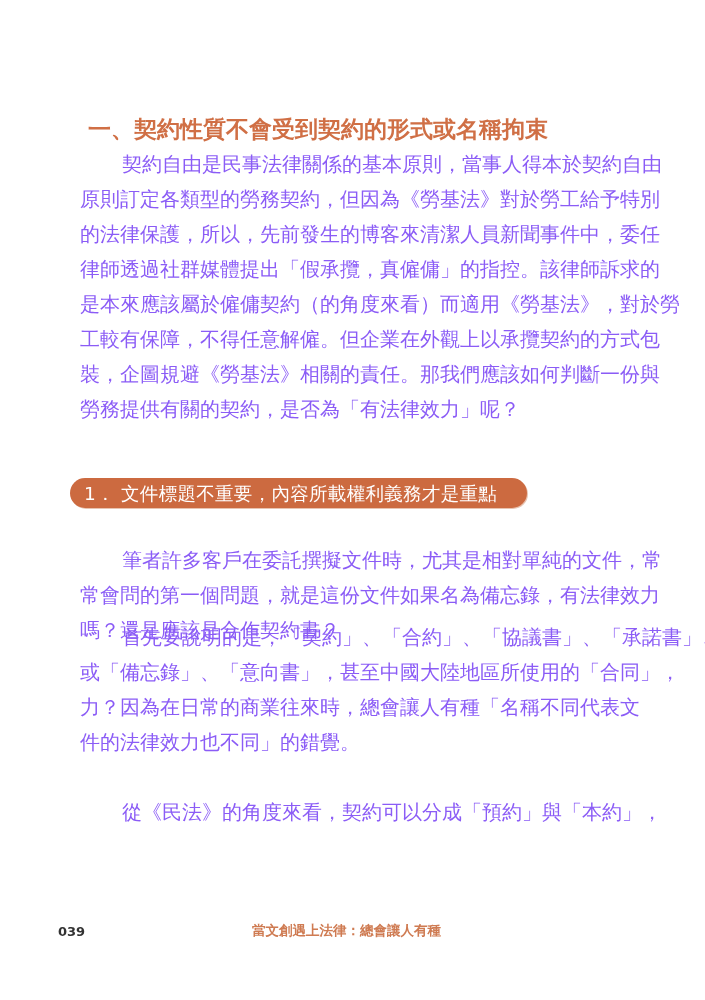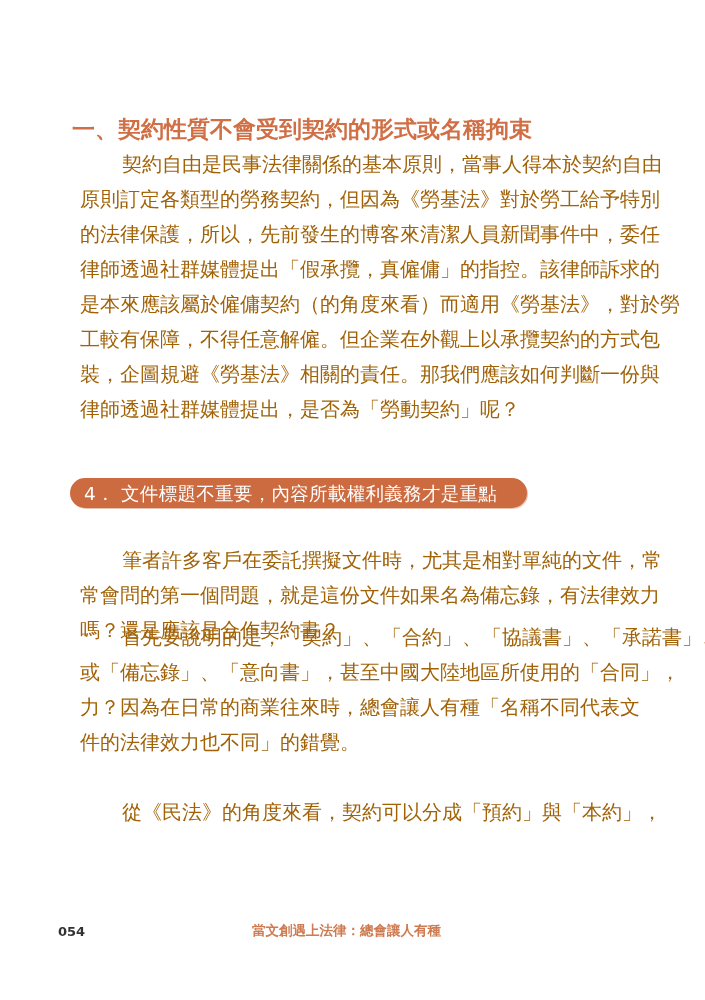--- a/index.html
+++ b/index.html
@@ -23,7 +23,7 @@
     }
     .section-heading {
       position: absolute;
-      left: 72px;
+      left: 88px;
       top: 112px;
       font-family: "DejaVu Sans", "Liberation Sans", sans-serif;
       font-weight: bold;

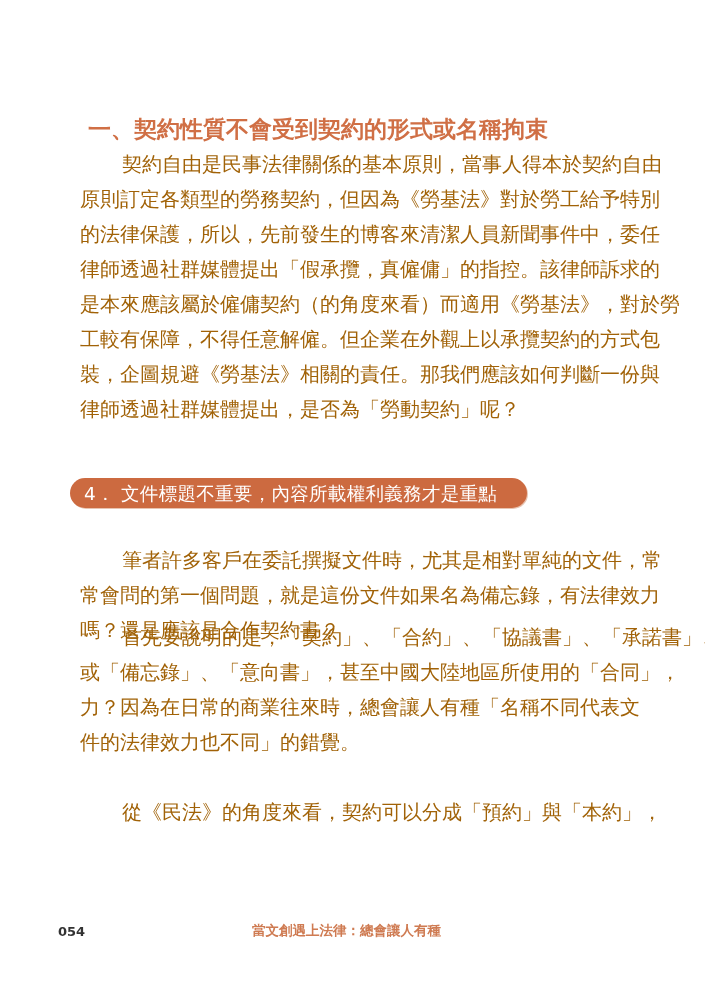--- a/index.html
+++ b/index.html
@@ -45,7 +45,7 @@
       height: 35px;
       line-height: 35px;
       white-space: nowrap;
-      color: #a16207;
+      color: #8b5cf6;
     }
     .line.indent {
       padding-left: 42px;

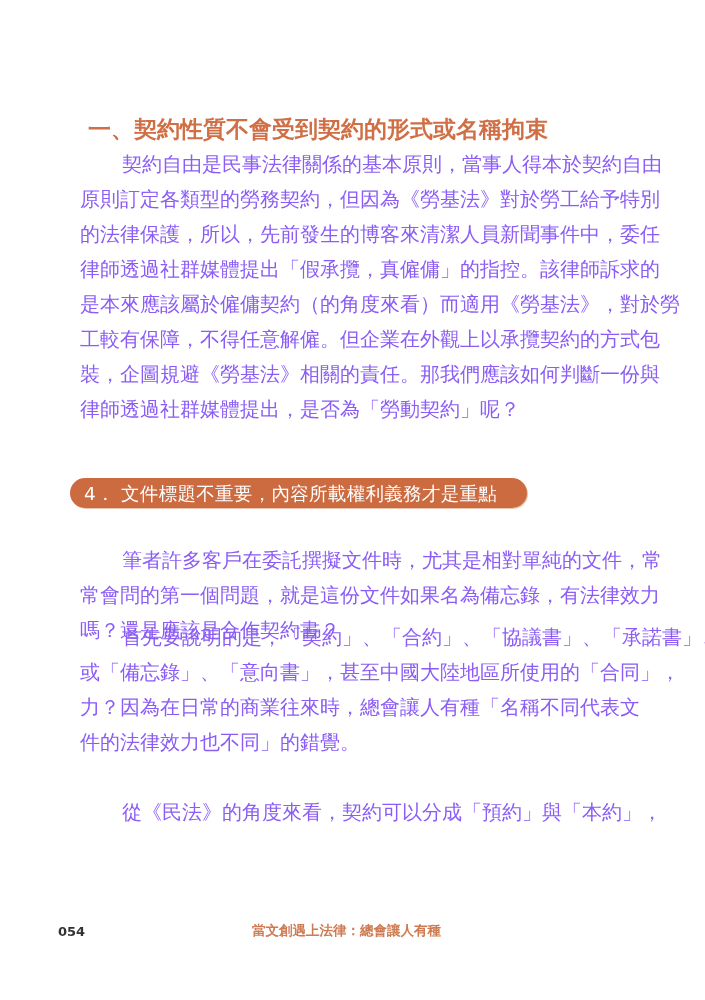--- a/index.html
+++ b/index.html
@@ -105,7 +105,7 @@
     <span class="line">是本來應該屬於僱傭契約（的角度來看）而適用《勞基法》，對於勞</span>
     <span class="line">工較有保障，不得任意解僱。但企業在外觀上以承攬契約的方式包</span>
     <span class="line">裝，企圖規避《勞基法》相關的責任。那我們應該如何判斷一份與</span>
-    <span class="line">律師透過社群媒體提出，是否為「勞動契約」呢？</span>
+    <span class="line">勞務提供有關的契約，是否為「有法律效力」呢？</span>
   </div>
 
   <div class="banner">

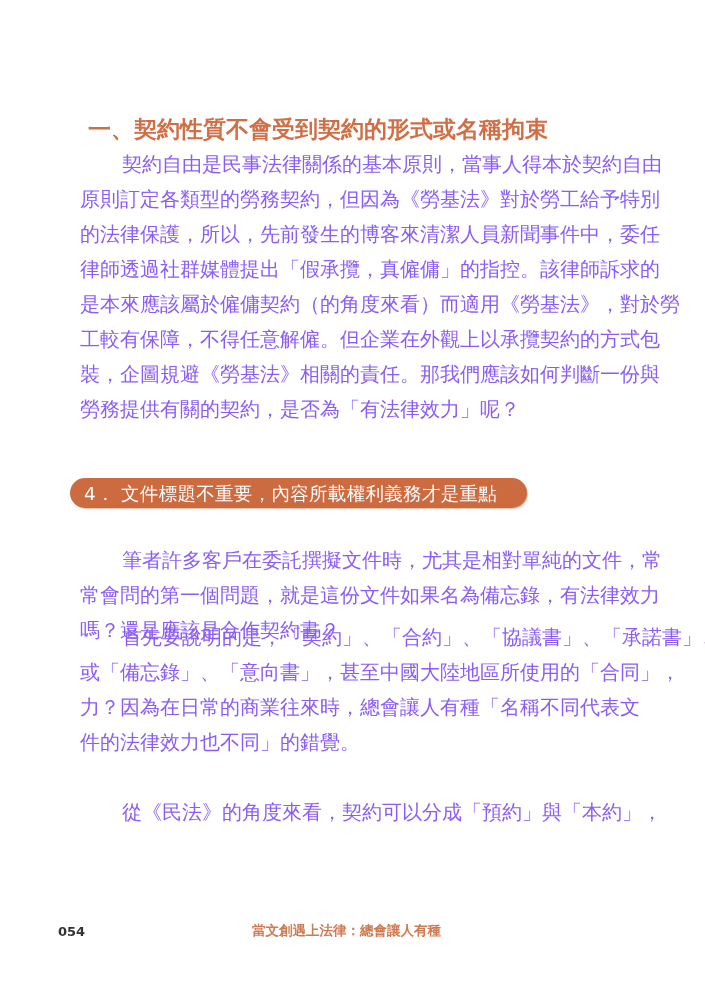--- a/index.html
+++ b/index.html
@@ -109,7 +109,7 @@
   </div>
 
   <div class="banner">
-    <span class="banner-text">4． 文件標題不重要，內容所載權利義務才是重點</span>
+    <span class="banner-text">1． 文件標題不重要，內容所載權利義務才是重點</span>
   </div>
 
   <div class="paragraph" style="top:513px;margin-top:30px;">

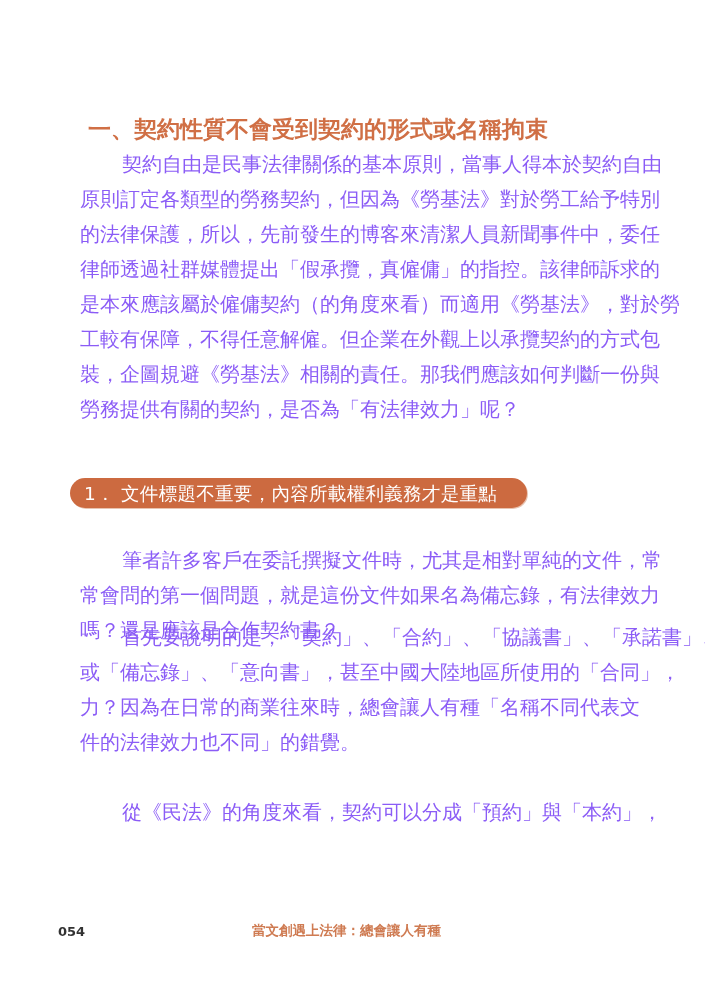--- a/index.html
+++ b/index.html
@@ -129,7 +129,7 @@
     <span class="line indent">從《民法》的角度來看，契約可以分成「預約」與「本約」，</span>
   </div>
 
-  <div class="footer-page">054</div>
+  <div class="footer-page">039</div>
   <div class="footer-title">當文創遇上法律：總會讓人有種</div>
 
 </div>

